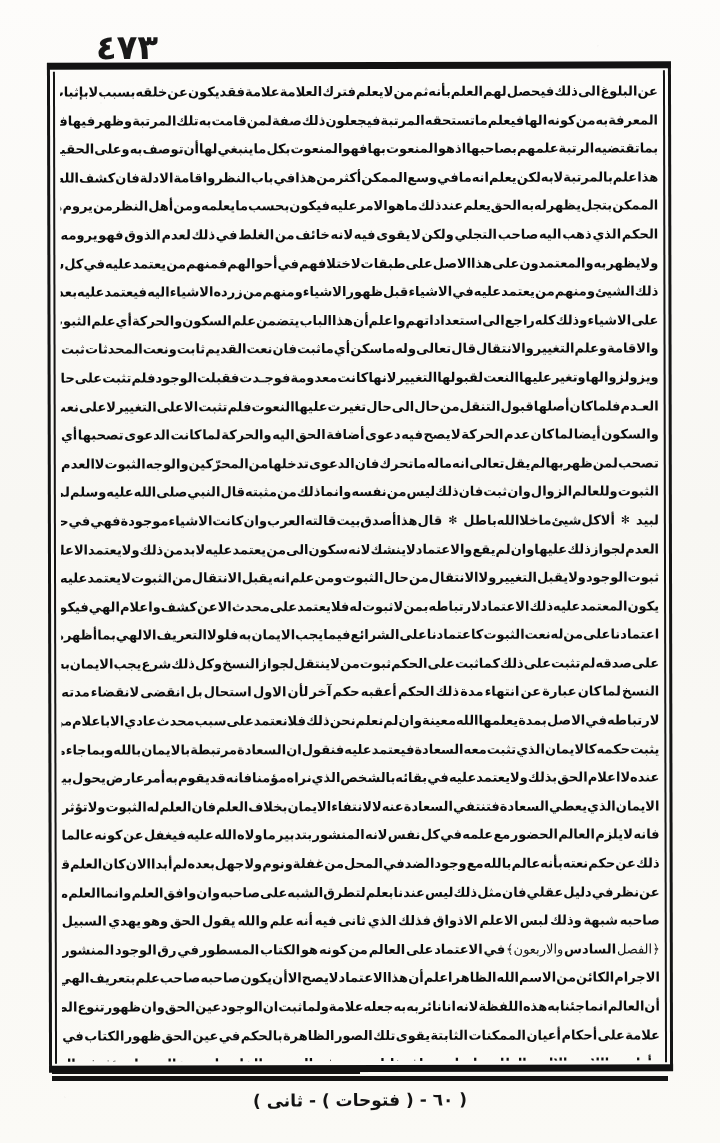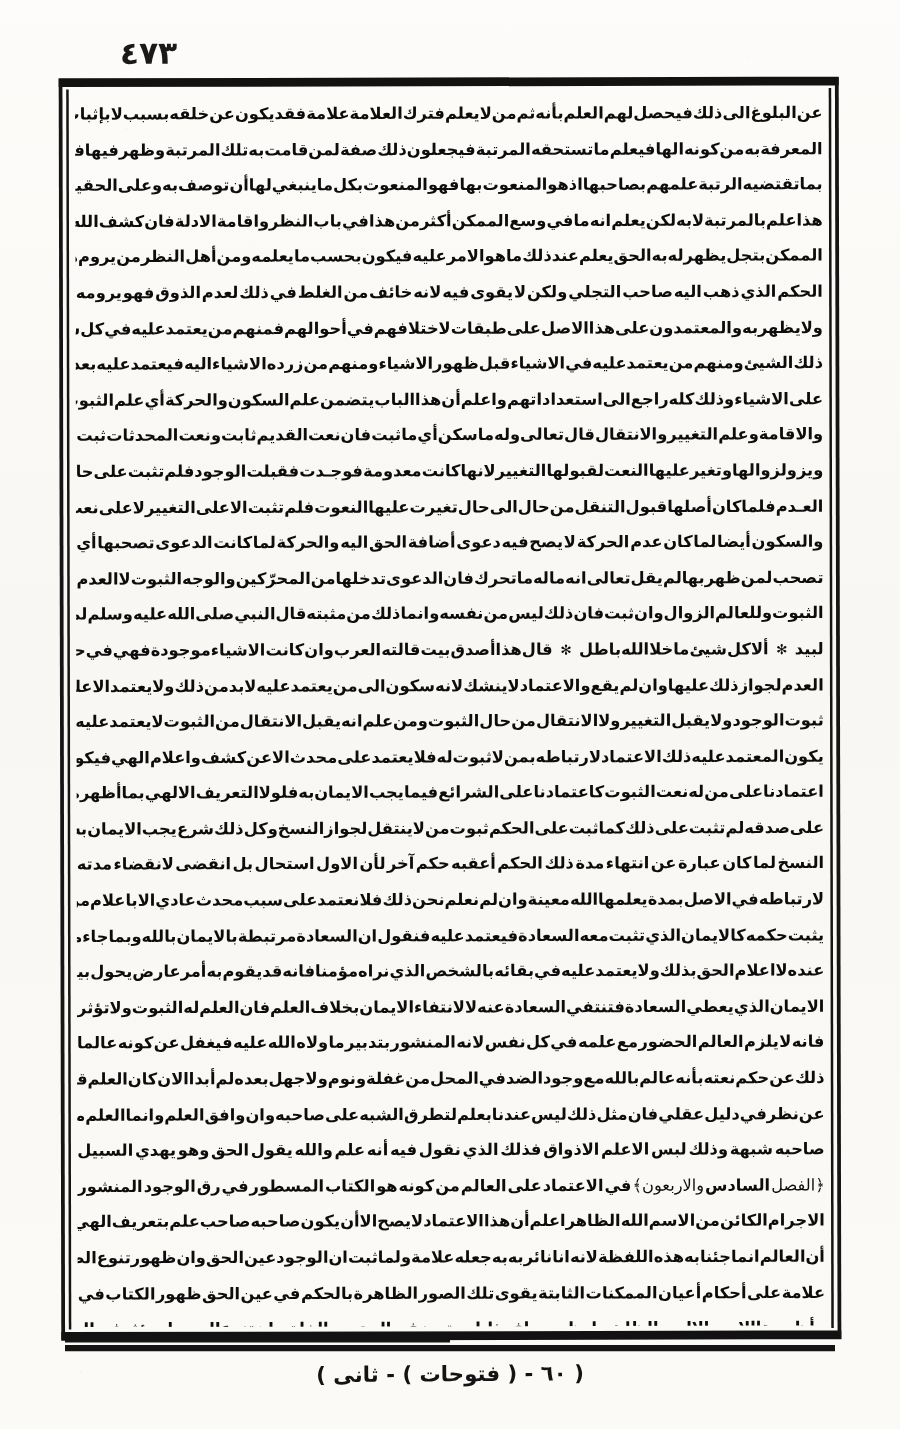--- a/index.html
+++ b/index.html
@@ -39,7 +39,7 @@
     position: absolute;
     top: 30px;
     left: 96px;
-    font-size: 25px;
+    font-size: 34px;
     font-weight: 700;
     color: #191919;
     letter-spacing: 1px;

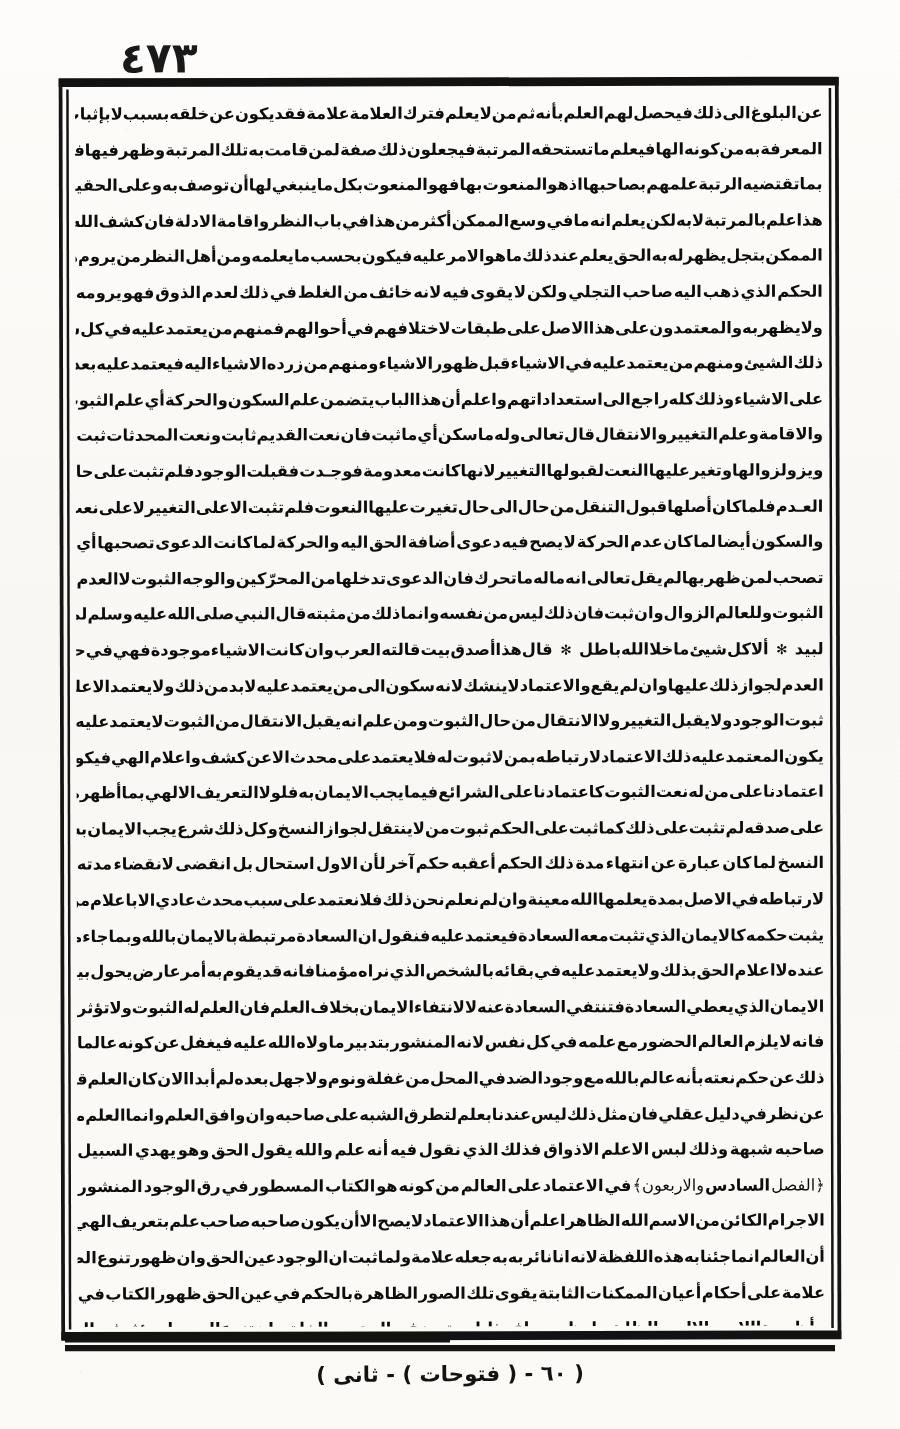--- a/index.html
+++ b/index.html
@@ -879,7 +879,7 @@
               <span>الاذواق</span>
               <span>فذلك</span>
               <span>الذي</span>
-              <span>نقول</span>
+              <span>ثانى</span>
               <span>فيه</span>
               <span>أنه</span>
               <span>علم</span>

